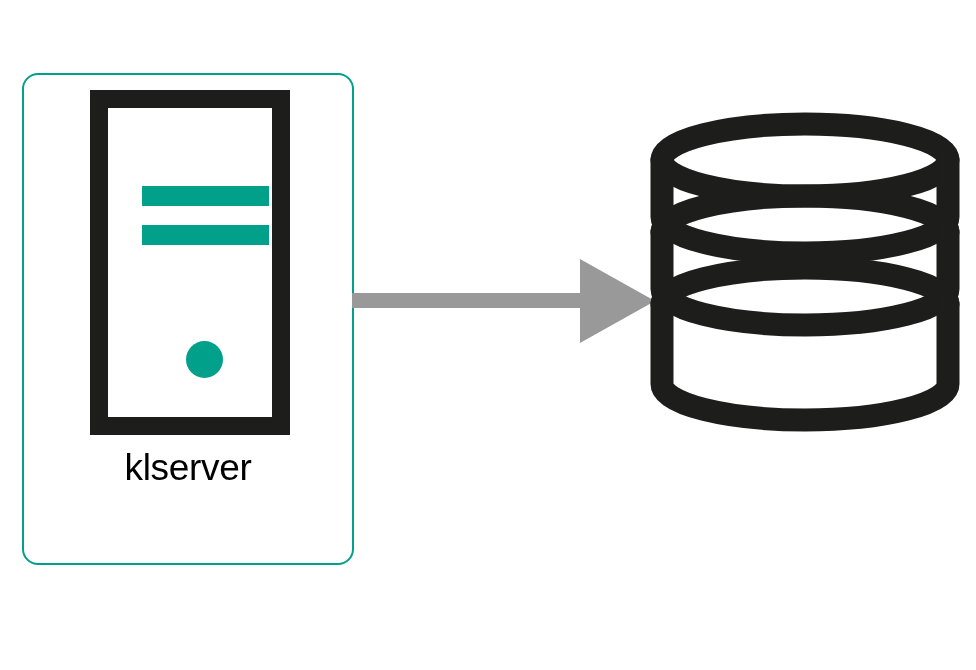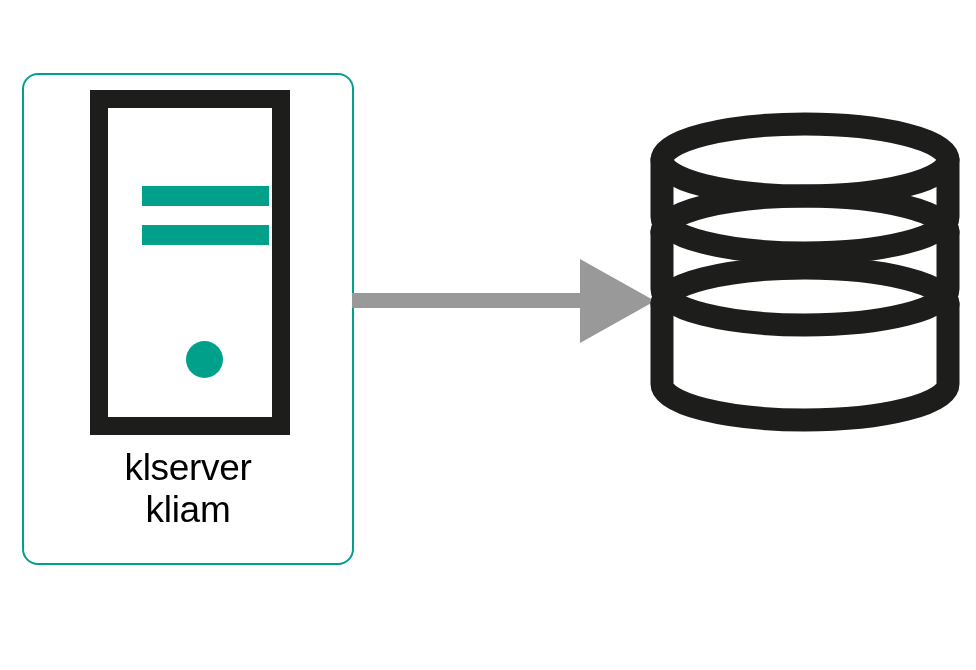--- a/index.html
+++ b/index.html
@@ -118,7 +118,6 @@
 
   <div class="node-label">
     <div>klserver</div>
-    <div>kliam</div>
   </div>
 
   <div class="arrow">

